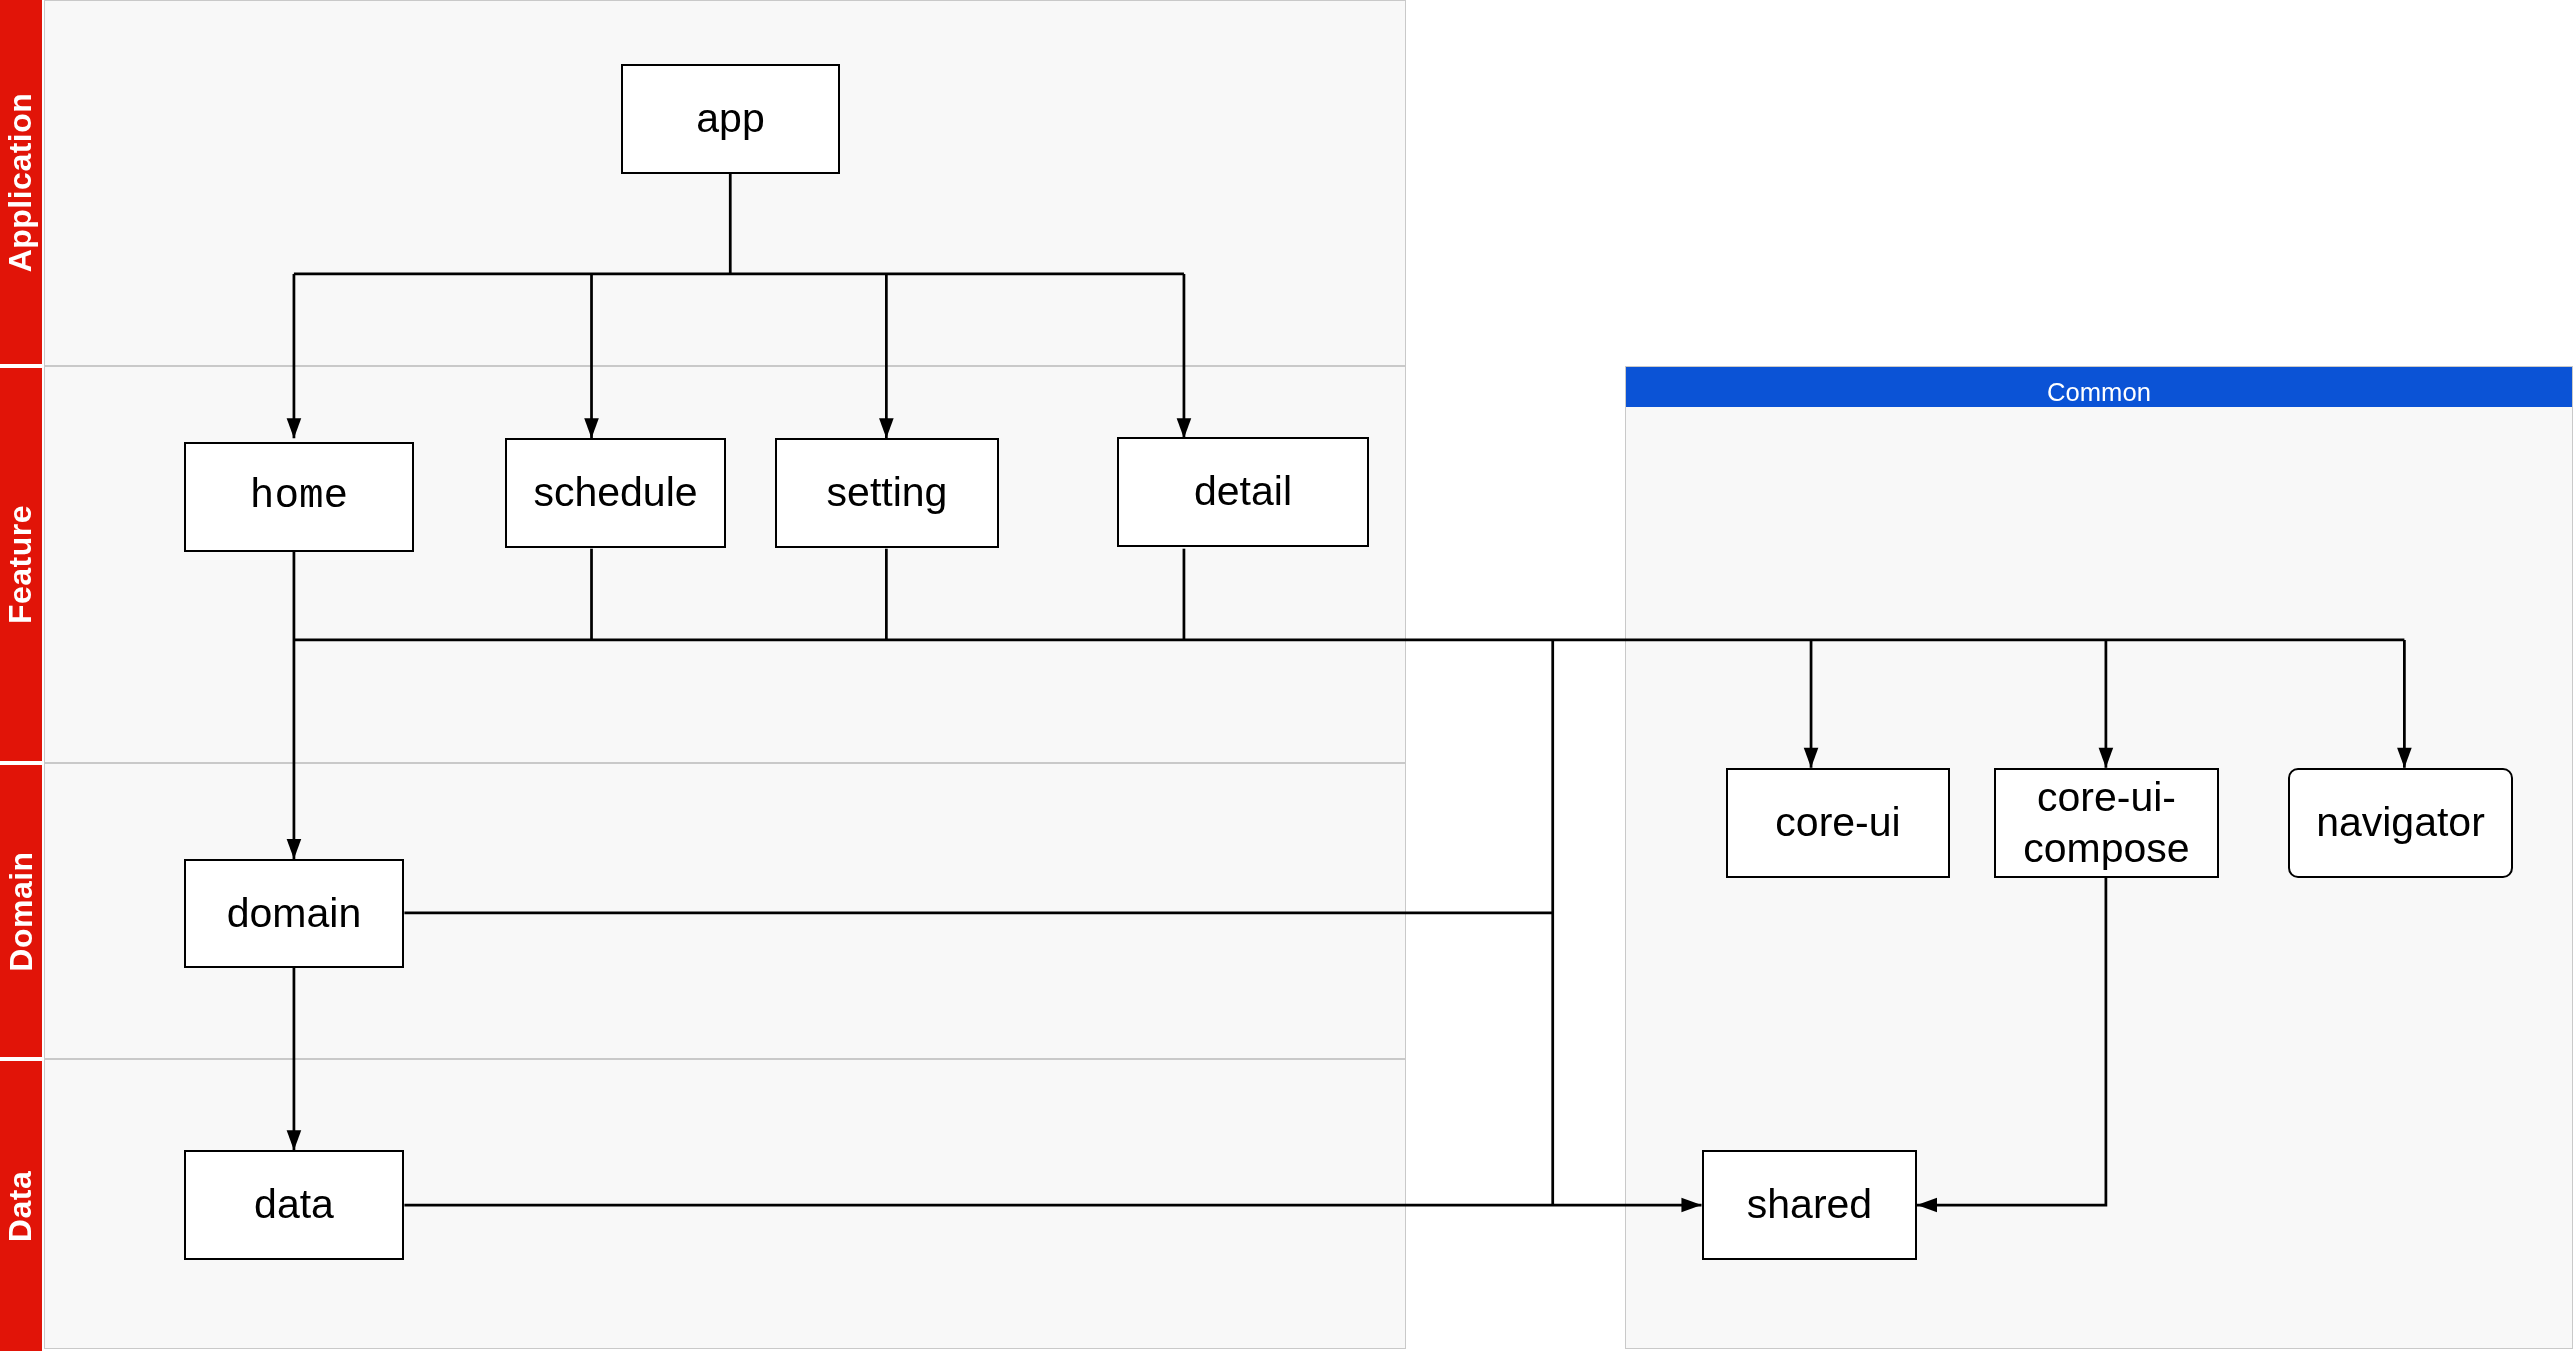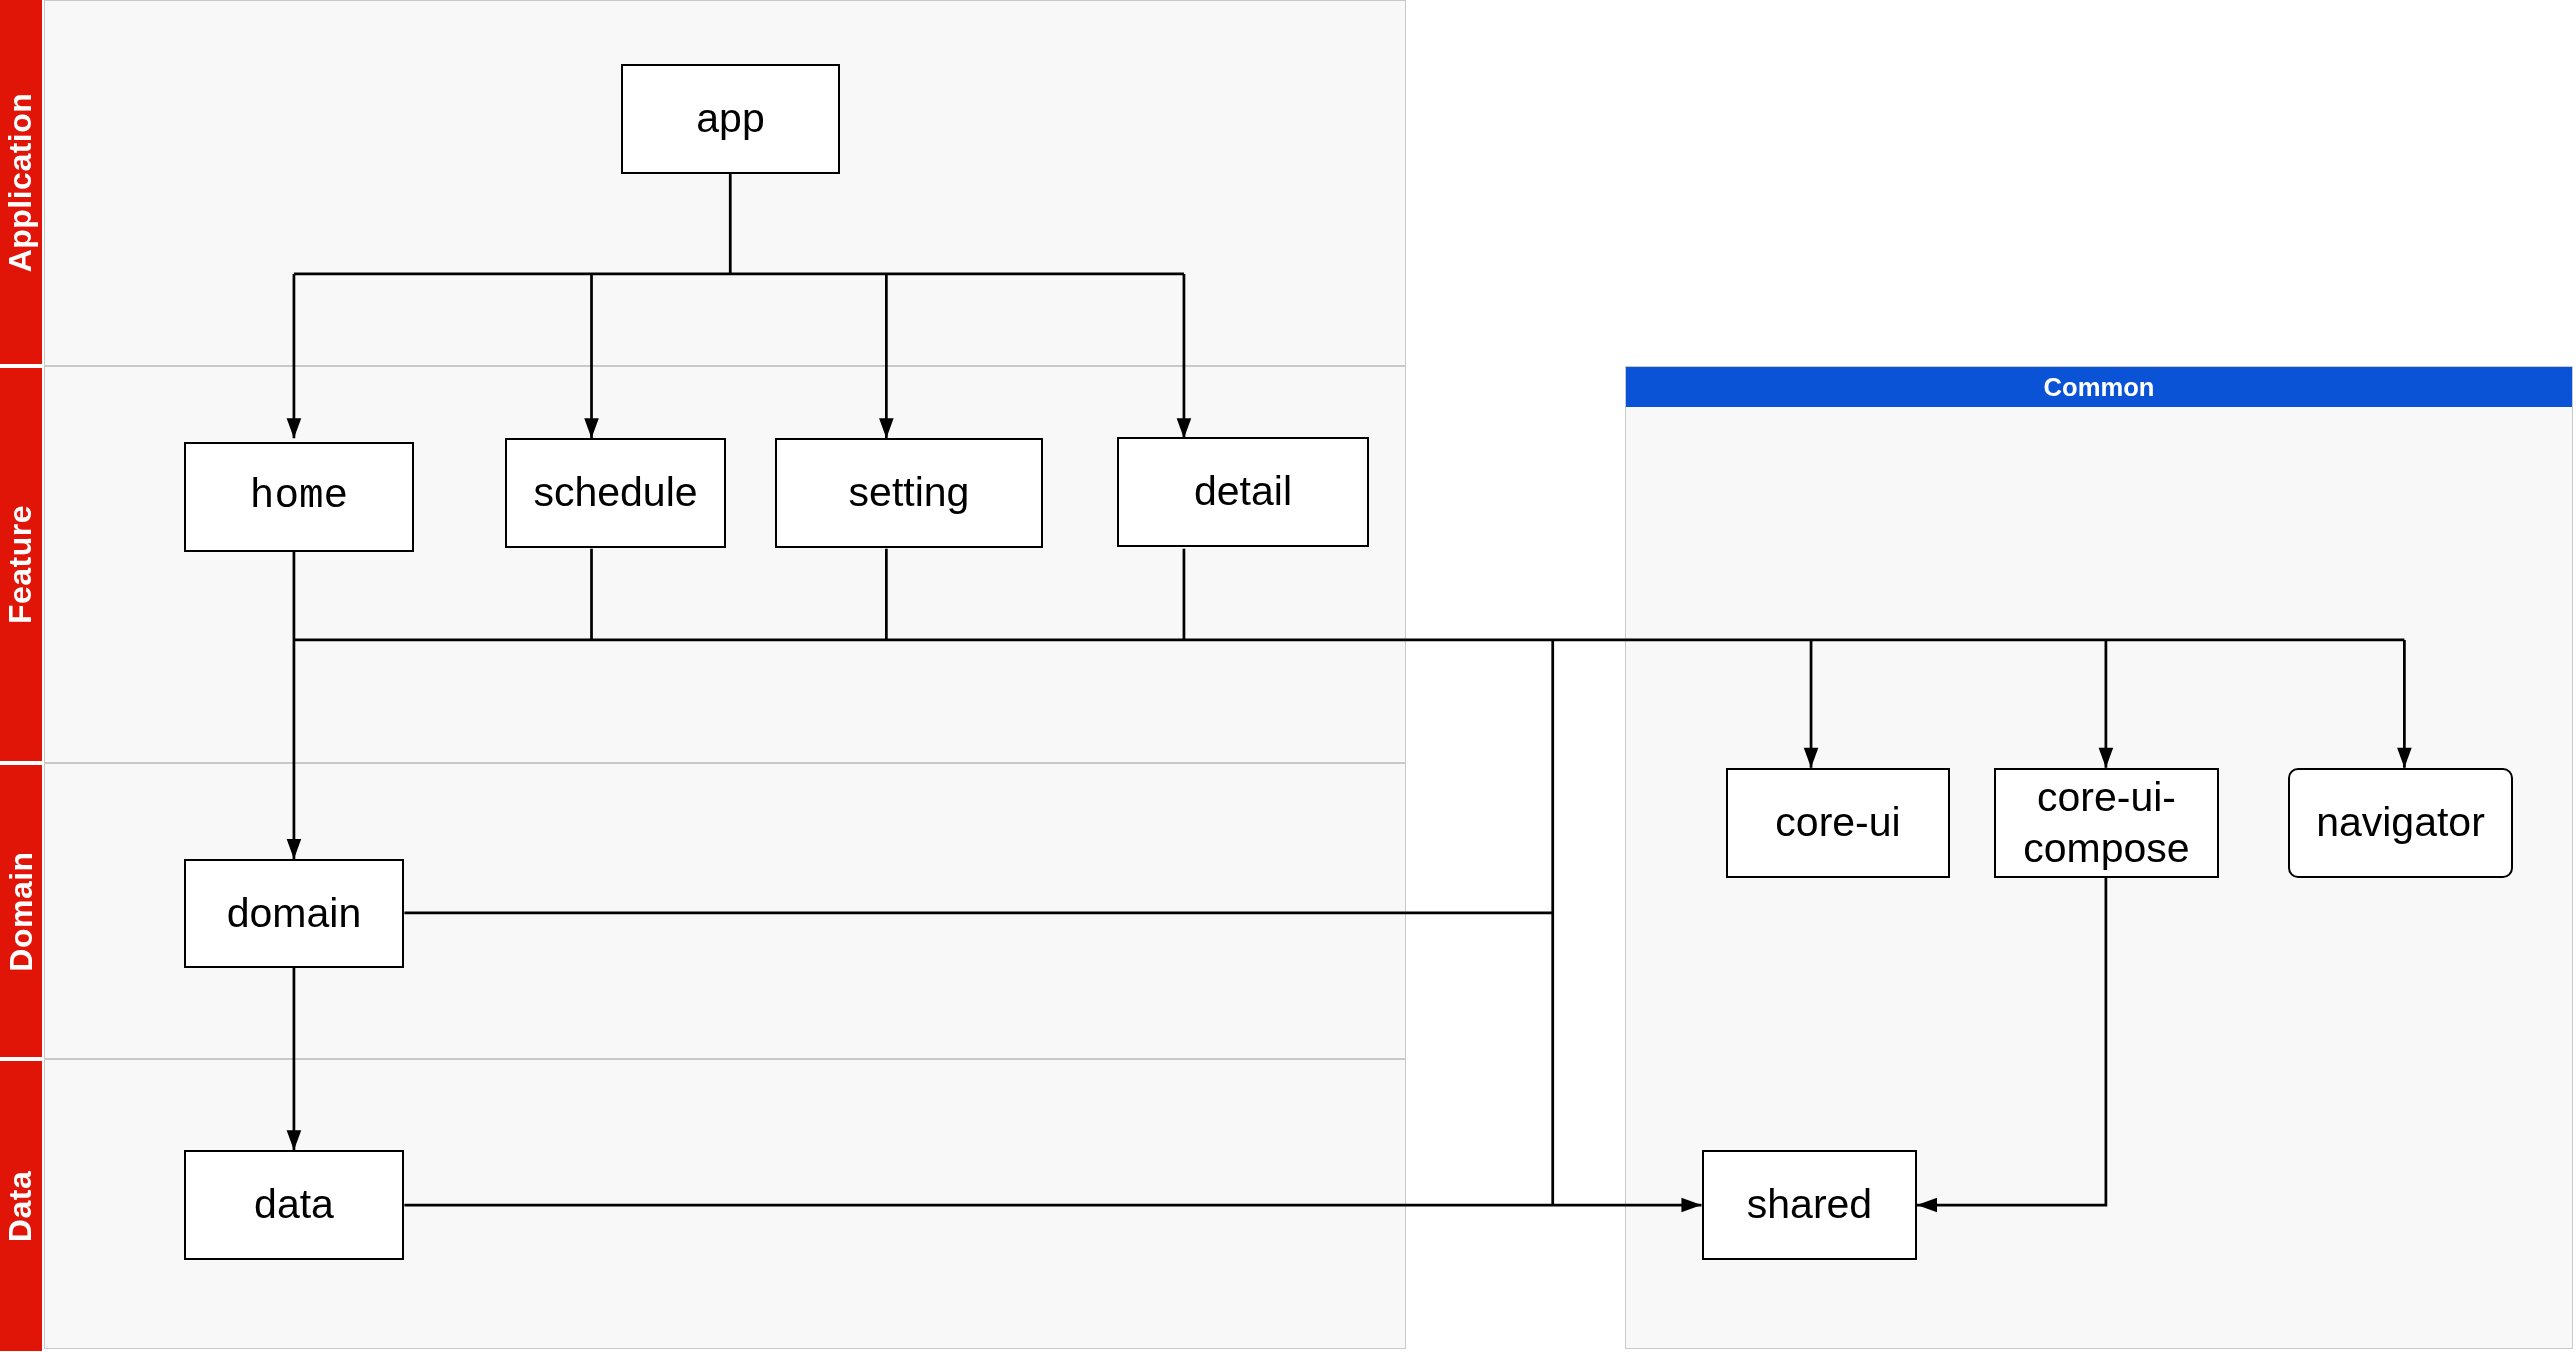--- a/index.html
+++ b/index.html
@@ -39,8 +39,8 @@
   }
   .common-header{
     position:absolute;left:0;top:0;width:100%;height:40px;
-    background:var(--common-header-bg);display:flex;align-items:center;justify-content:center;
-    color:var(--label-text);font-weight:bold;font-size:25.6px;
+    background:var(--common-header-bg);display:flex;align-items:flex-end;justify-content:center;
+    color:var(--label-text);font-weight:normal;font-size:25.6px;
   }
   svg.edges{position:absolute;left:0;top:0;pointer-events:none;}
   svg.edges path{stroke:var(--edge-color);stroke-width:3;fill:none;}

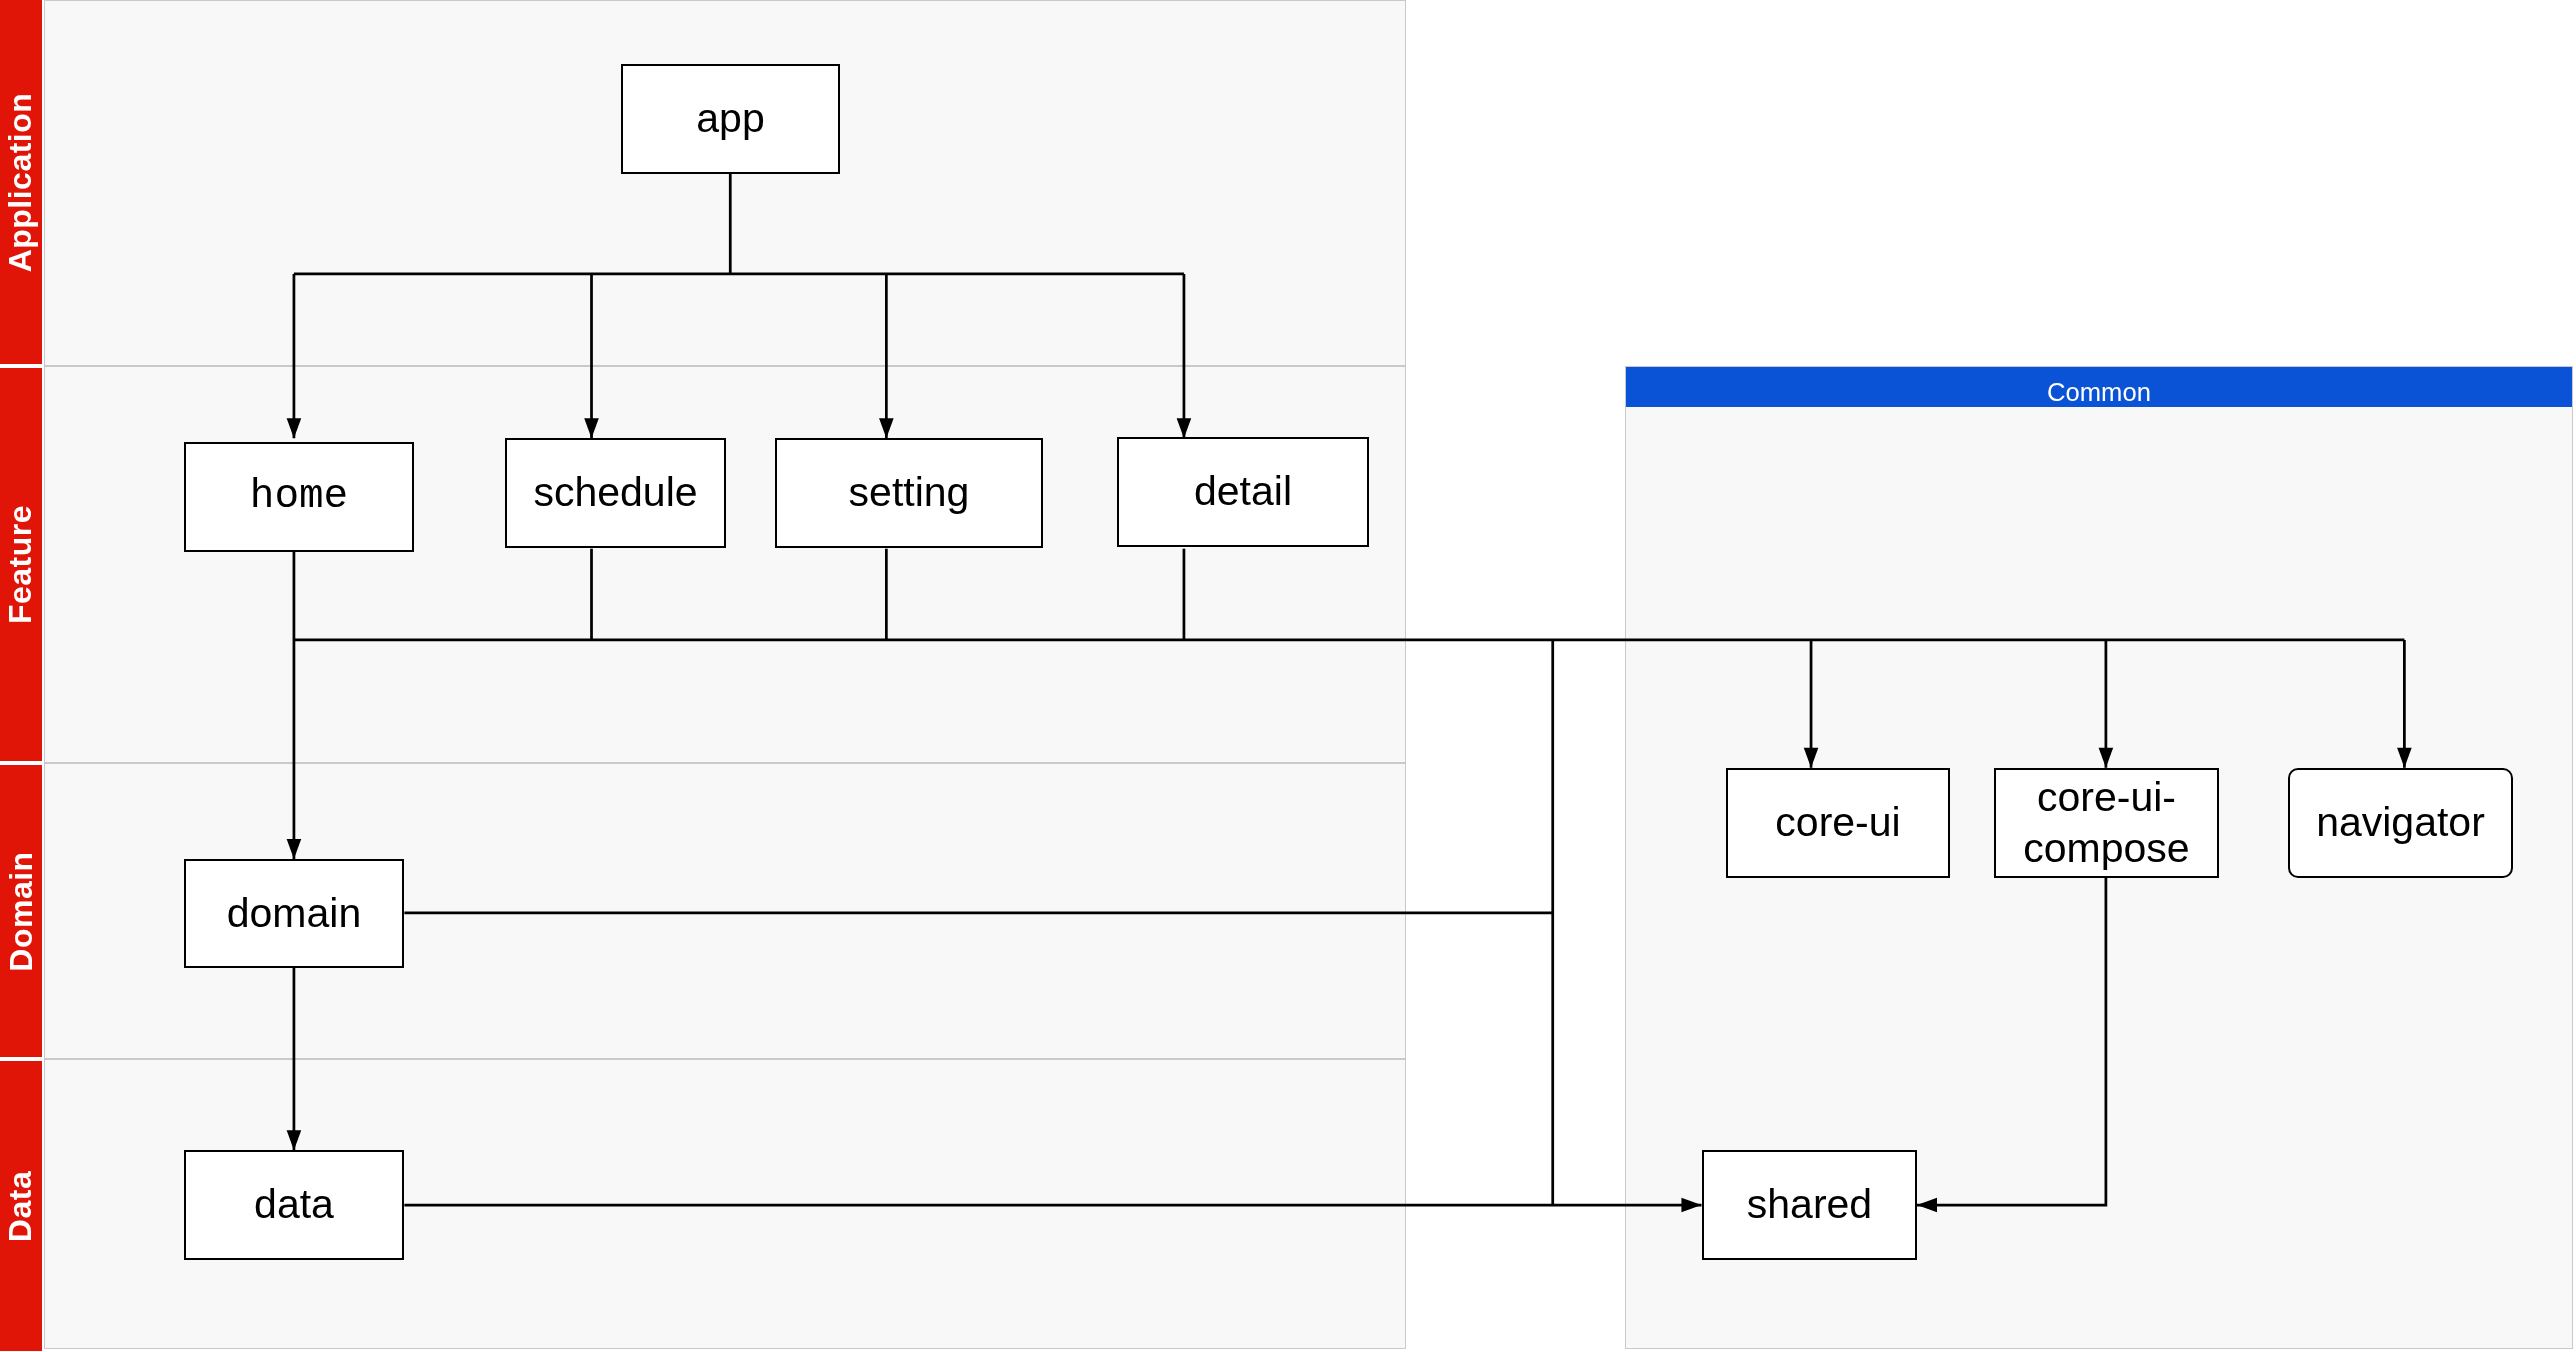--- a/index.html
+++ b/index.html
@@ -111,7 +111,7 @@
   <div class="node" style="left:505px;top:438px;width:221px;height:110px;">
     <span>schedule</span>
   </div>
-  <div class="node" style="left:775px;top:438px;width:268px;height:110px;">
+  <div class="node" style="left:775px;top:438px;width:224px;height:110px;">
     <span>setting</span>
   </div>
   <div class="node" style="left:1073px;top:437px;width:252px;height:110px;margin-left:44px;">

